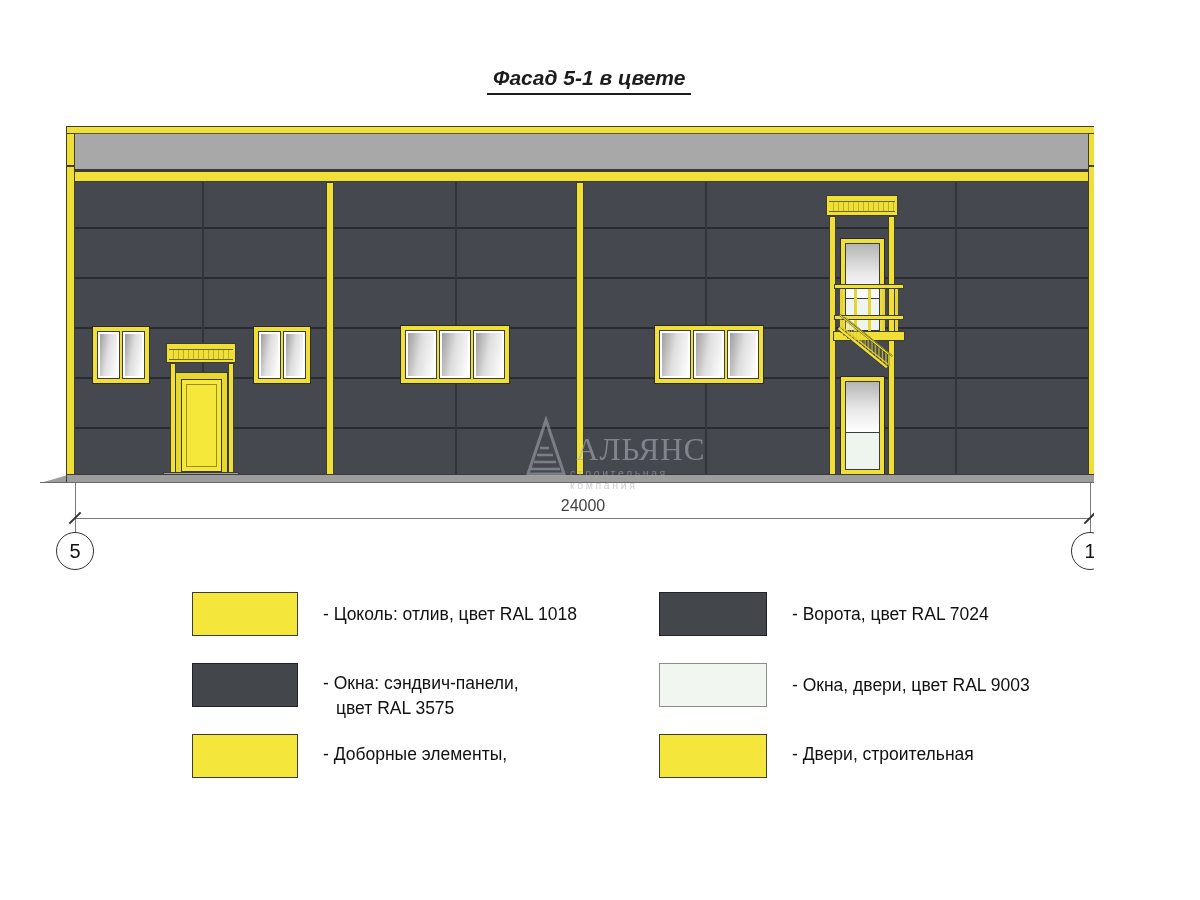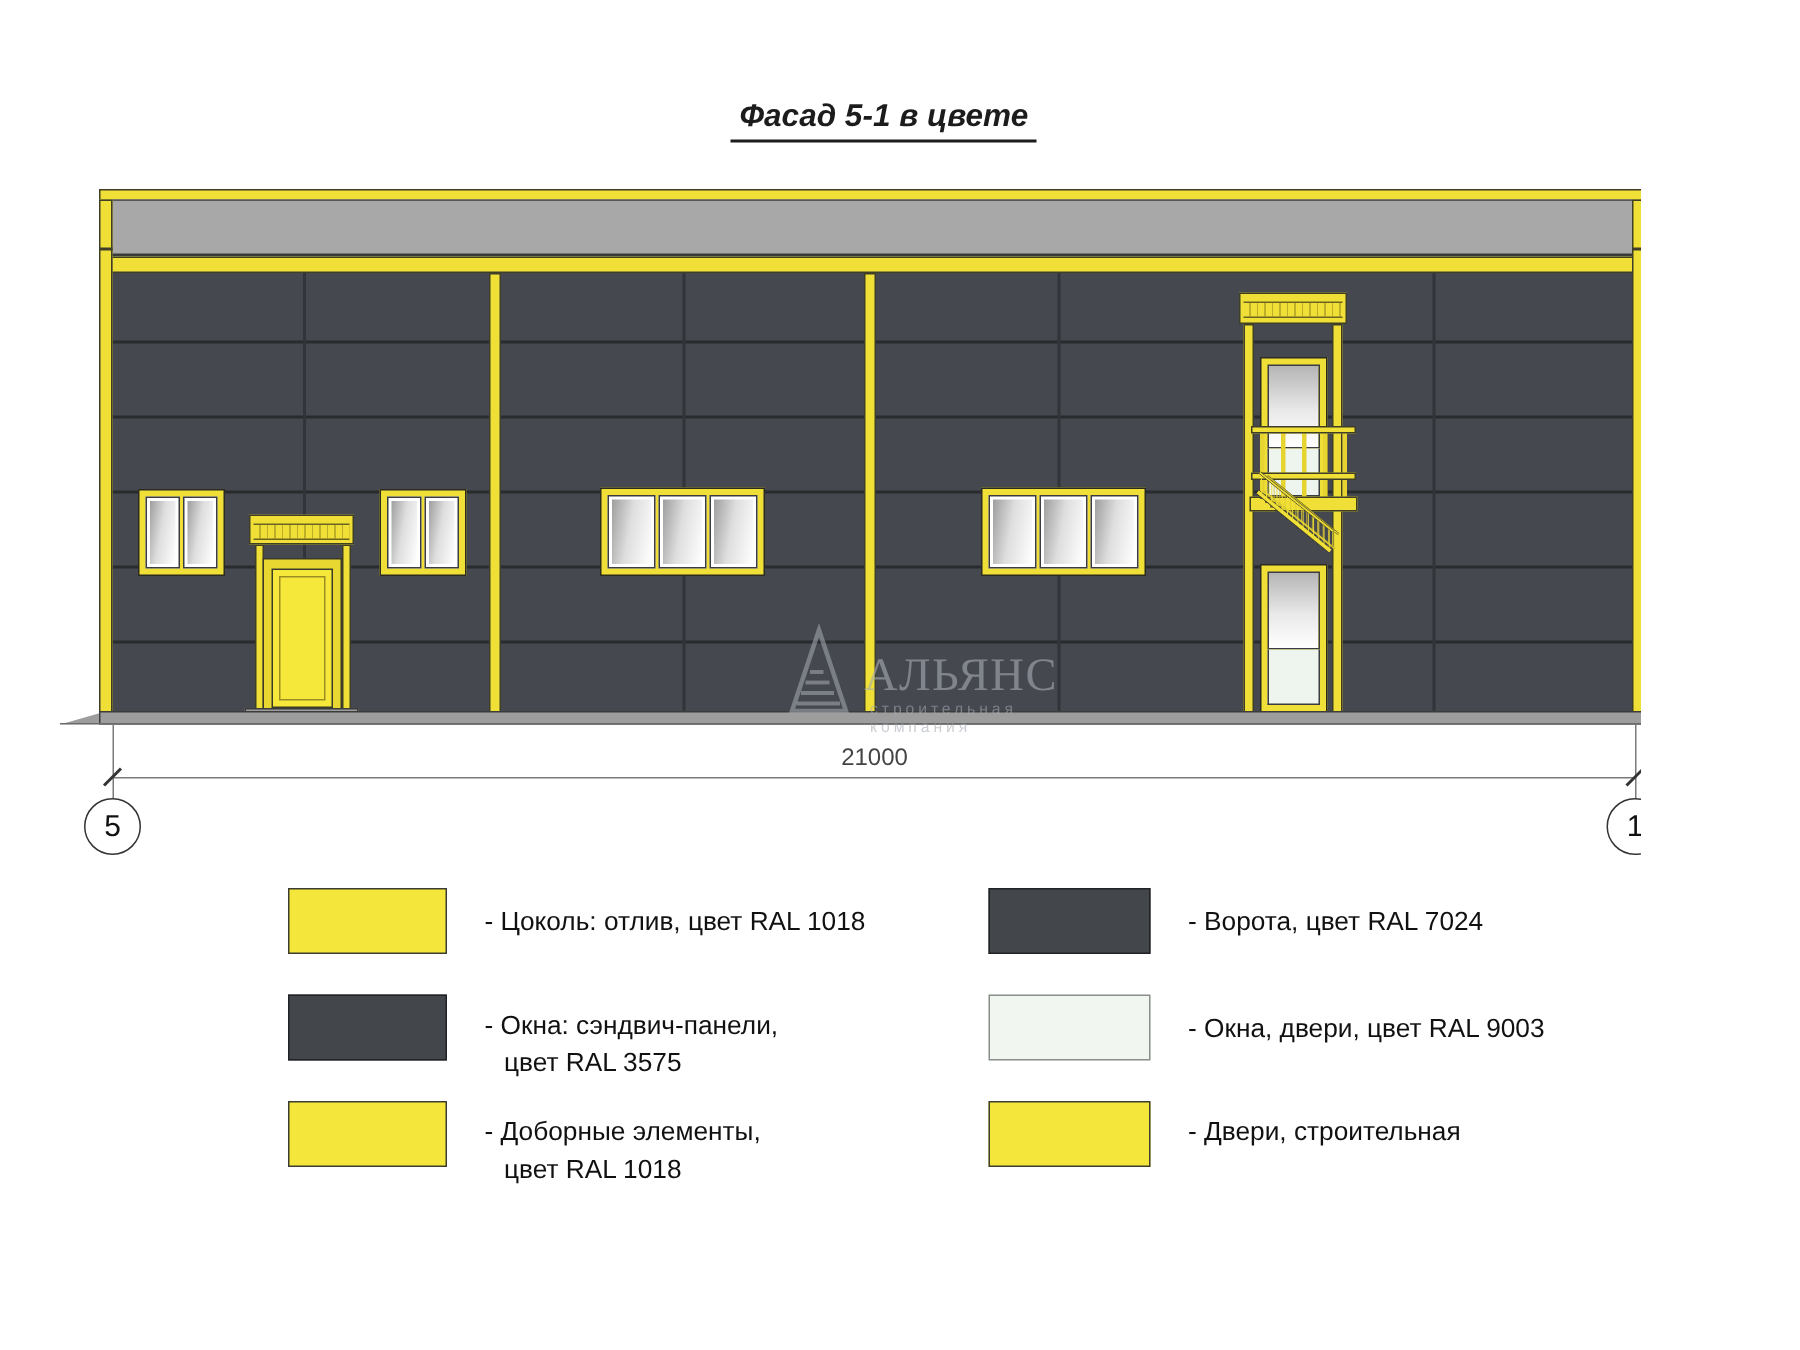--- a/index.html
+++ b/index.html
@@ -61,7 +61,7 @@
   .wm{position:absolute;left:518px;top:414px;width:190px;height:66px;opacity:.8;pointer-events:none;}
   .wm-title{position:absolute;left:58px;top:18px;font-family:Liberation Serif, serif;
             font-size:31px;letter-spacing:1px;color:rgba(164,169,177,0.78);}
-  .wm-sub{position:absolute;left:62px;top:53px;font-size:10.5px;letter-spacing:2.6px;
+  .wm-sub{position:absolute;left:52px;top:53px;font-size:10.5px;letter-spacing:2.6px;
           color:rgba(164,169,177,0.72);}
 
   

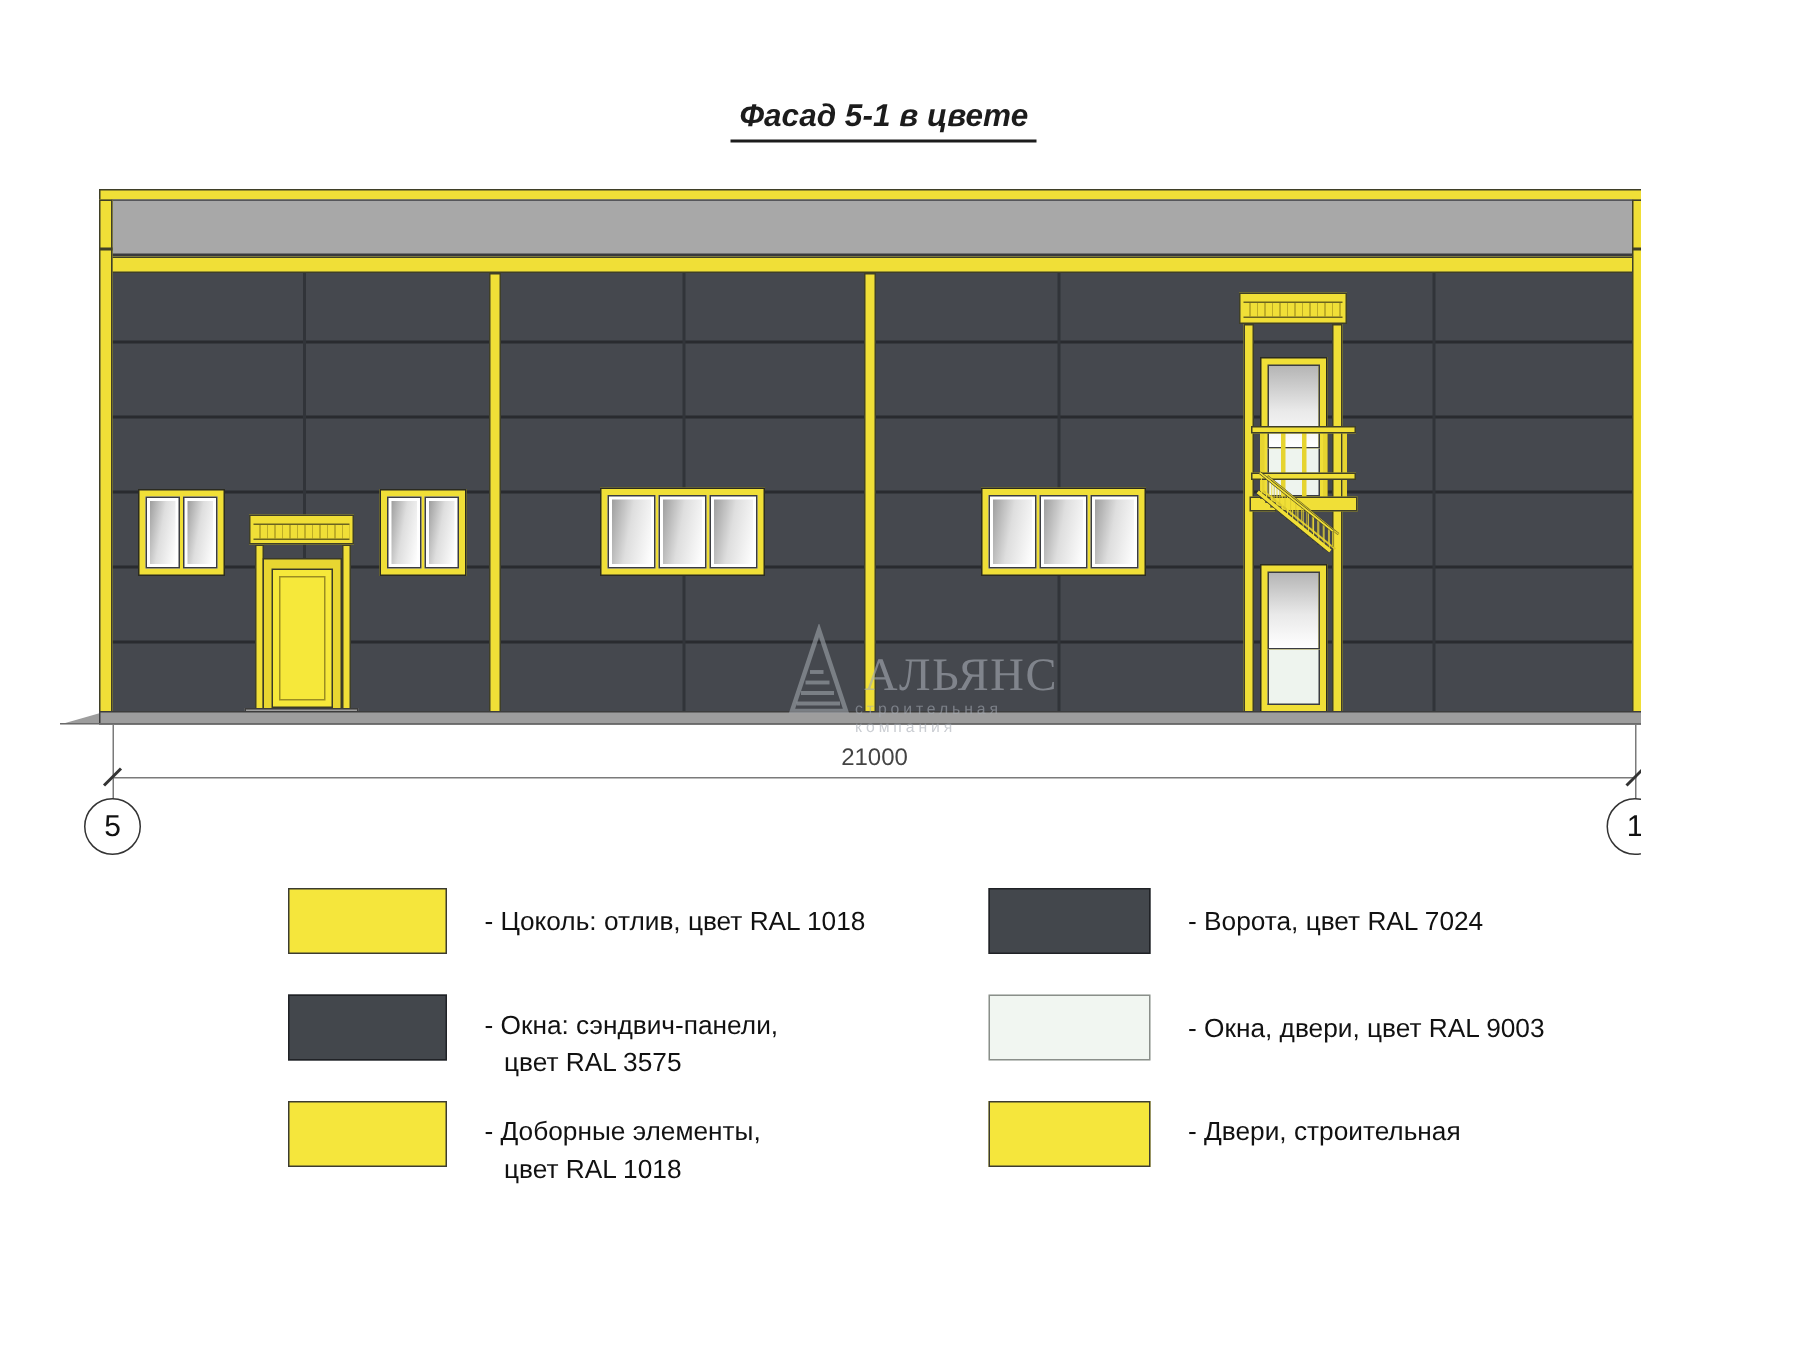--- a/index.html
+++ b/index.html
@@ -303,7 +303,7 @@
     <div class="abs dimline" style="left:75px;top:518px;width:1016px"></div>
     <div class="abs tick" style="left:67px;top:517px"></div>
     <div class="abs tick" style="left:1082px;top:517px"></div>
-    <div class="abs dimlabel" style="left:540px;top:497px;width:86px">21000</div>
+    <div class="abs dimlabel" style="left:540px;top:497px;width:86px">24000</div>
     <div class="abs gridcircle" style="left:56px;top:532px">
       <span>5</span>
     </div>

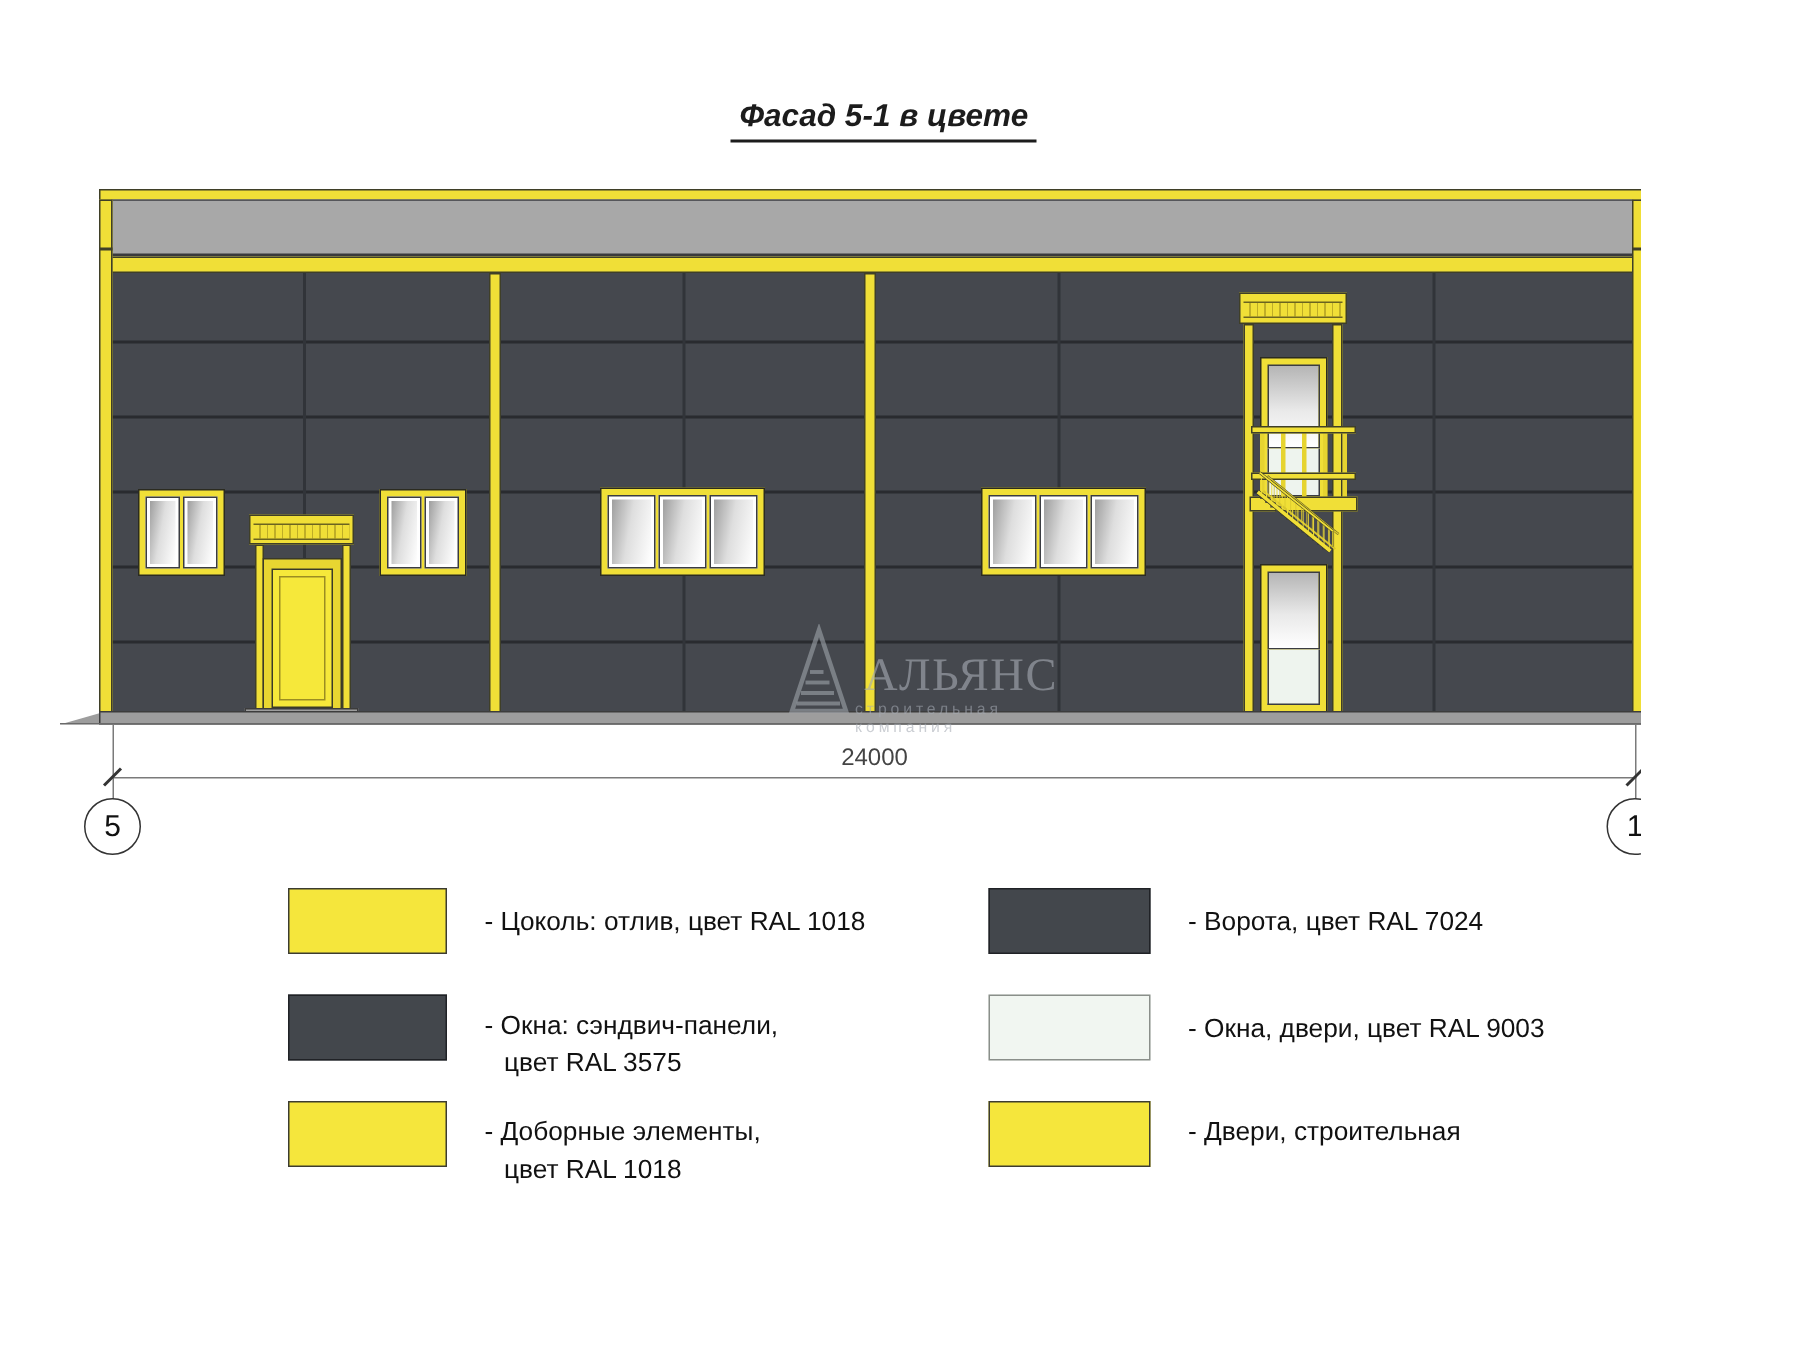--- a/index.html
+++ b/index.html
@@ -329,7 +329,6 @@
     <div class="abs sw sw-yellow" style="left:192px;top:734px"></div>
     <div class="abs legtext" style="left:323px;top:742px">
       <span>- Доборные элементы,</span>
-      <span class="leg-l2">цвет RAL 1018</span>
     </div>
 
     <div class="abs sw sw-dark" style="left:659px;top:592px;width:108px"></div>

